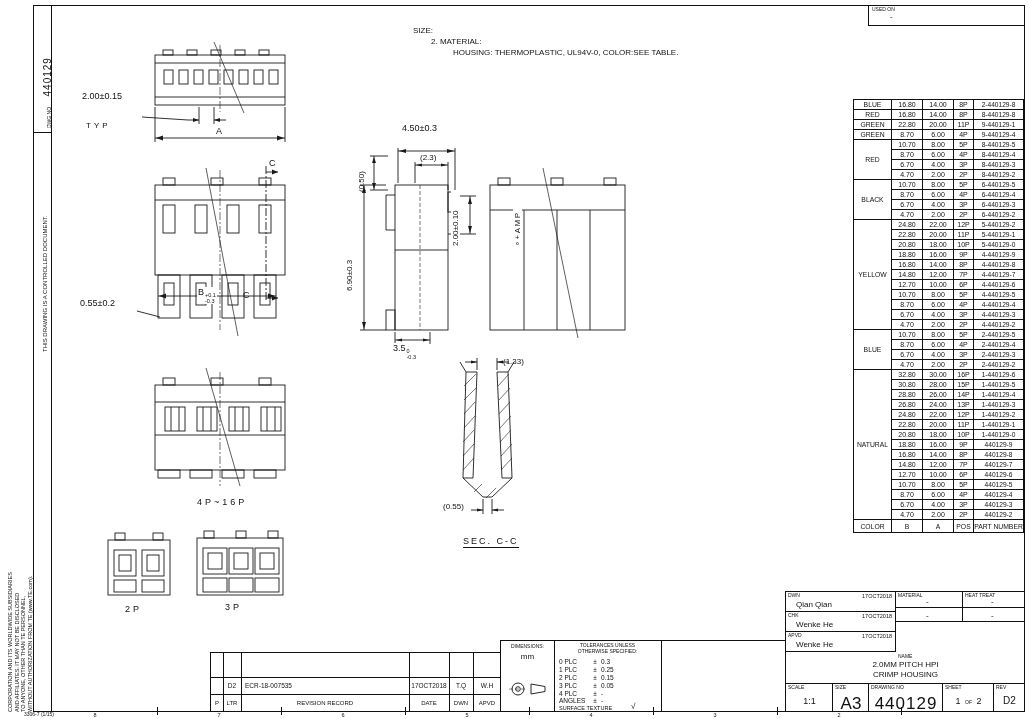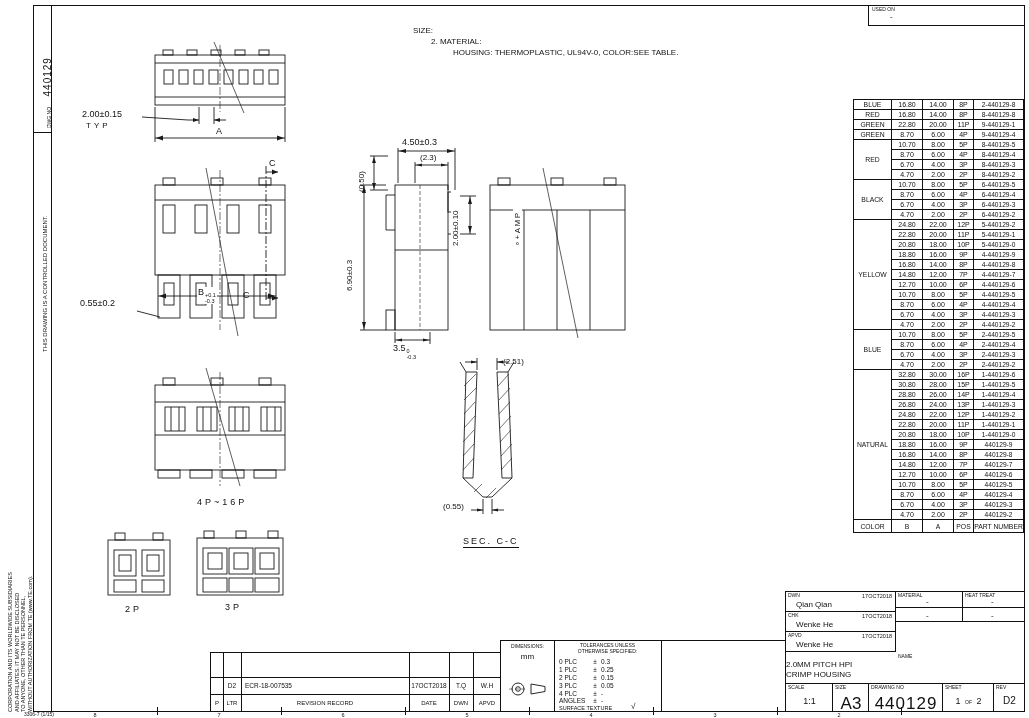--- a/index.html
+++ b/index.html
@@ -278,7 +278,7 @@
   <span class="lbl s8" style="left:431px;top:37px">2.  MATERIAL:</span>
   <span class="lbl s8" style="left:453px;top:48px">HOUSING: THERMOPLASTIC, UL94V-0, COLOR:SEE TABLE.</span>
 
-  <span class="lbl s9" style="left:82px;top:109px">2.00±0.15</span>
+  <span class="lbl s9" style="left:82px;top:91px">2.00±0.15</span>
   <span class="lbl s8 ls3" style="left:86px;top:121px">TYP</span>
   <span class="lbl s9 bgw" style="left:215px;top:126px">A</span>
   <span class="lbl s9" style="left:80px;top:298px">0.55±0.2</span>

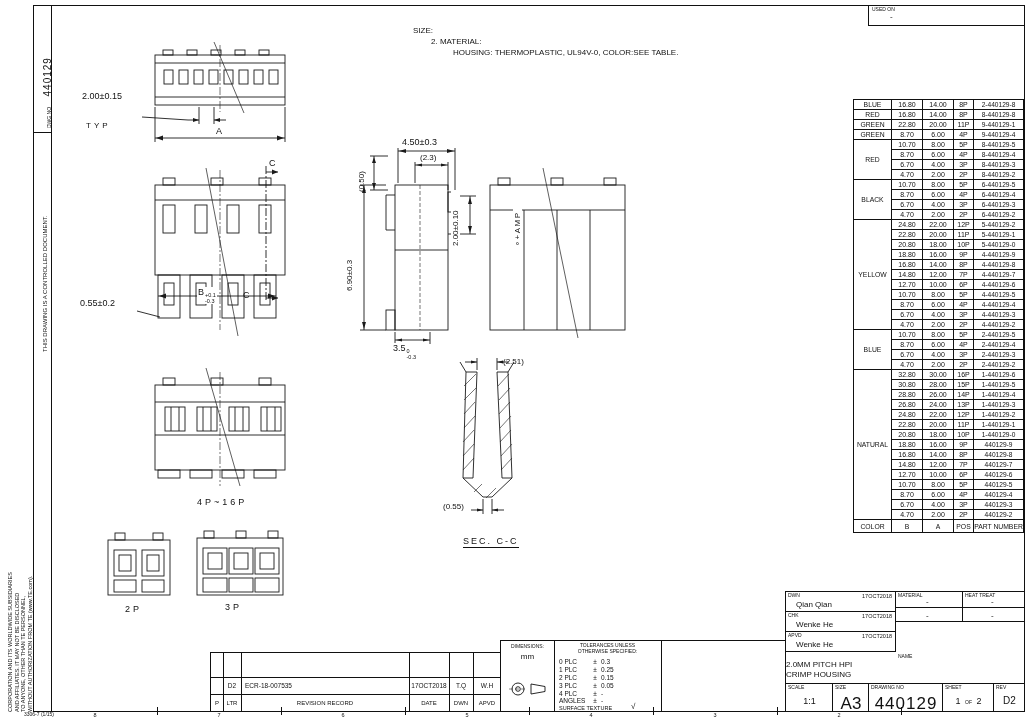--- a/index.html
+++ b/index.html
@@ -288,7 +288,7 @@
       </span></span>
   <span class="lbl s9" style="left:269px;top:158px">C</span>
   <span class="lbl s9" style="left:243px;top:290px">C</span>
-  <span class="lbl s9" style="left:402px;top:137px">4.50±0.3</span>
+  <span class="lbl s9" style="left:402px;top:123px">4.50±0.3</span>
   <span class="lbl s8" style="left:420px;top:153px">(2.3)</span>
   <span class="lbl s8 vt" style="left:357px;top:192px;width:40px">(0.50)</span>
   <span class="lbl s8 vt" style="left:345px;top:291px;width:58px">6.90±0.3</span>

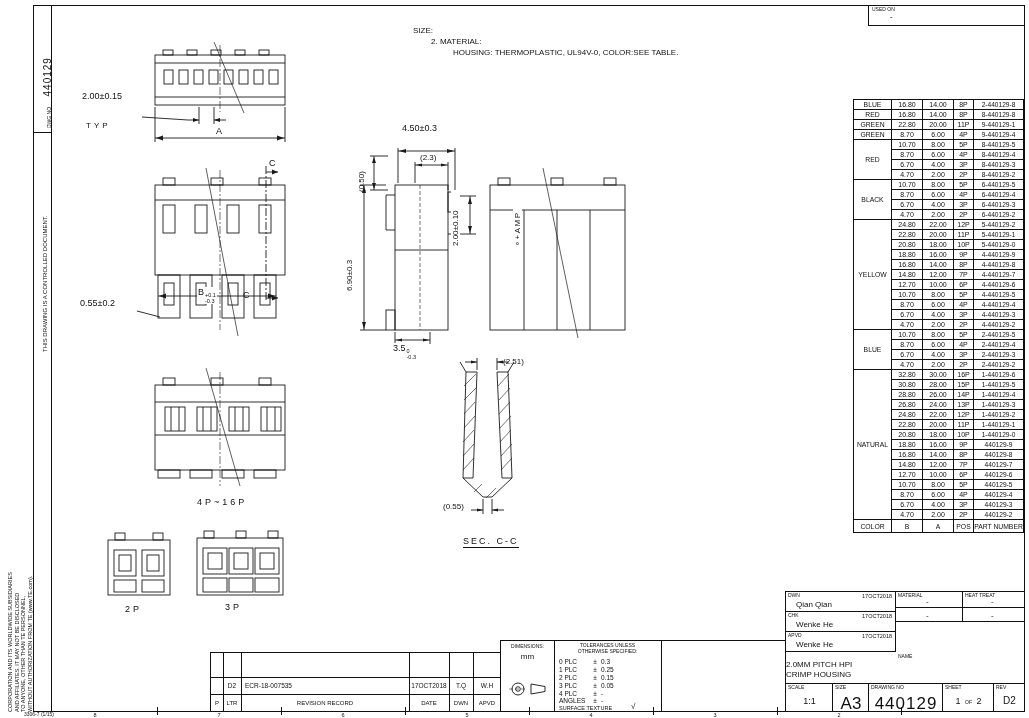--- a/index.html
+++ b/index.html
@@ -299,7 +299,7 @@
       </span></span>
   <span class="lbl s8 vt bgw" style="left:513px;top:247px;width:54px;letter-spacing:1.5px">∘+AMP</span>
   <span class="lbl s9 ls3" style="left:197px;top:497px">4P~16P</span>
-  <span class="lbl s8" style="left:503px;top:357px">(2.51)</span>
+  <span class="lbl s8" style="left:503px;top:357px">(1.33)</span>
   <span class="lbl s8" style="left:443px;top:502px">(0.55)</span>
   <span class="lbl s9 ls2" style="left:463px;top:536px;border-bottom:1px solid #111;padding-bottom:1px">SEC. C-C</span>
   <span class="lbl s9 ls3" style="left:125px;top:604px">2P</span>

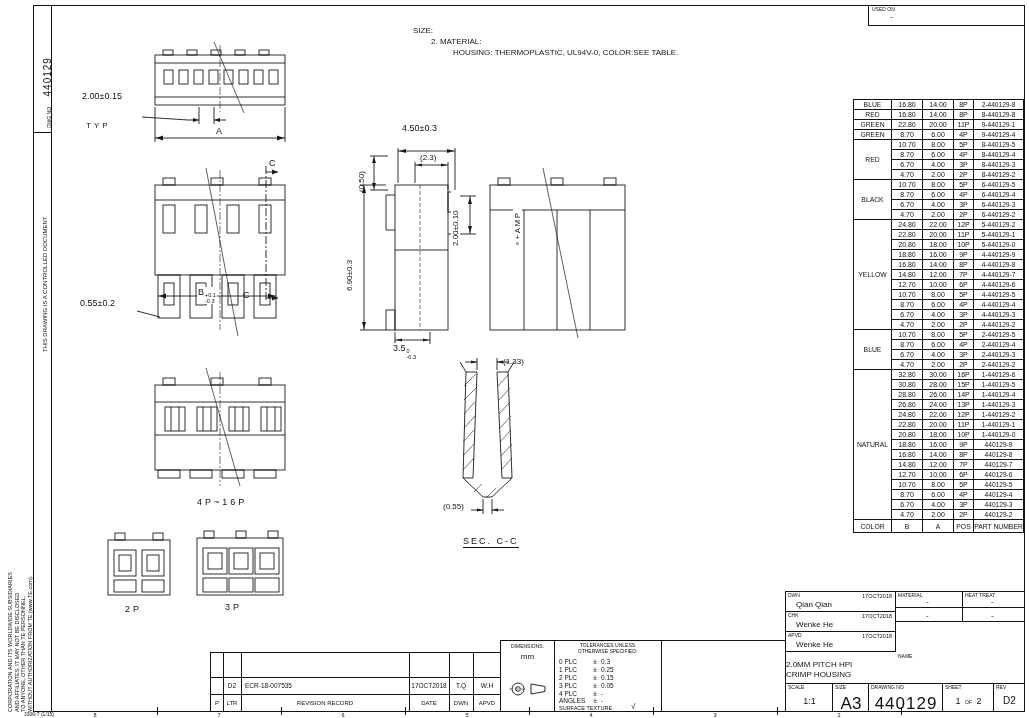--- a/index.html
+++ b/index.html
@@ -663,7 +663,7 @@
     </div>
     <div class="tbc" style="left:0;top:60px;width:239px;height:32px">
       <span class="lbl s5" style="left:112px;top:2px">NAME</span>
-      <div class="abs" style="left:0;top:8px;width:239px;font-size:8px;line-height:10px">
+      <div class="abs" style="left:0;top:8px;width:239px;text-align:center;font-size:8px;line-height:10px">
         <div>2.0MM PITCH HPI</div>
         <div>CRIMP HOUSING</div>
       </div>

